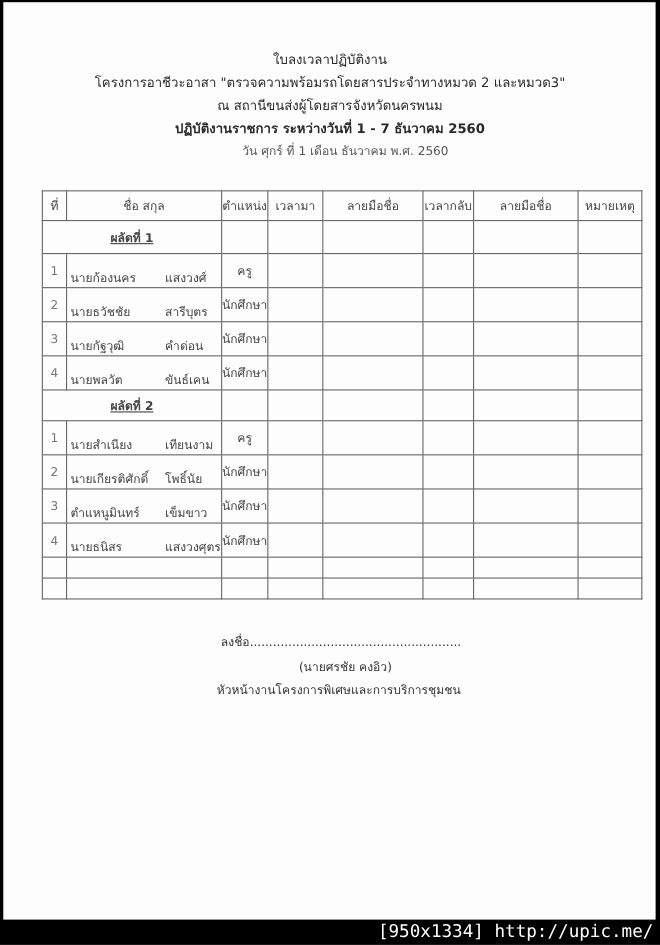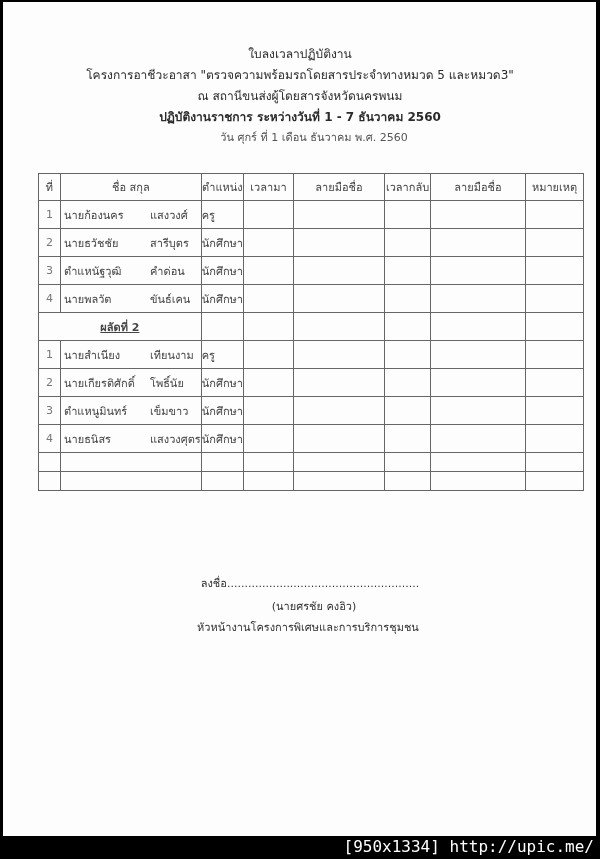--- a/index.html
+++ b/index.html
@@ -28,7 +28,7 @@
 <div class="page"></div>
 
 <div class="hdr" style="top:44px;">ใบลงเวลาปฏิบัติงาน</div>
-<div class="hdr" style="top:65px;">โครงการอาชีวะอาสา "ตรวจความพร้อมรถโดยสารประจำทางหมวด 5 และหมวด3"</div>
+<div class="hdr" style="top:65px;">โครงการอาชีวะอาสา "ตรวจความพร้อมรถโดยสารประจำทางหมวด 2 และหมวด3"</div>
 <div class="hdr" style="top:86px;">ณ สถานีขนส่งผู้โดยสารจังหวัดนครพนม</div>
 <div class="hdr b" style="top:107px;">ปฏิบัติงานราชการ ระหว่างวันที่ 1 - 7  ธันวาคม  2560</div>
 <div class="hdr sub" style="top:128px; left:14px;">วัน  ศุกร์  ที่ 1  เดือน  ธันวาคม  พ.ศ. 2560</div>

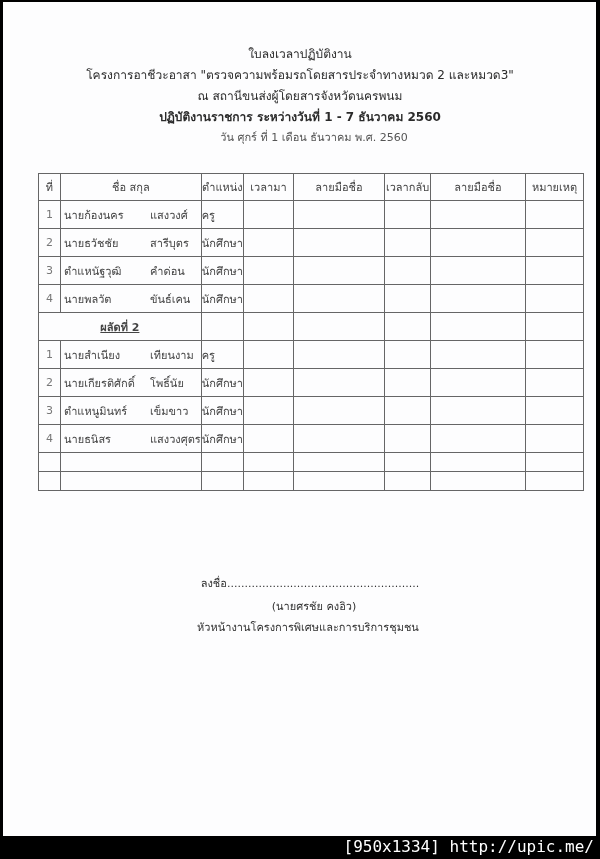--- a/index.html
+++ b/index.html
@@ -56,6 +56,15 @@
     <th>หมายเหตุ</th>
   </tr>
 
+  <tr style="height:30px">
+    <td colspan="2" class="grp"><span>ผลัดที่ 1</span></td>
+    <td></td>
+        <td></td>
+        <td></td>
+        <td></td>
+        <td></td>
+        <td></td>
+  </tr>
   <tr>
     <td class="no">1</td>
     <td class="name"><span class="fn">นายก้องนคร</span><span>แสงวงศ์</span></td>

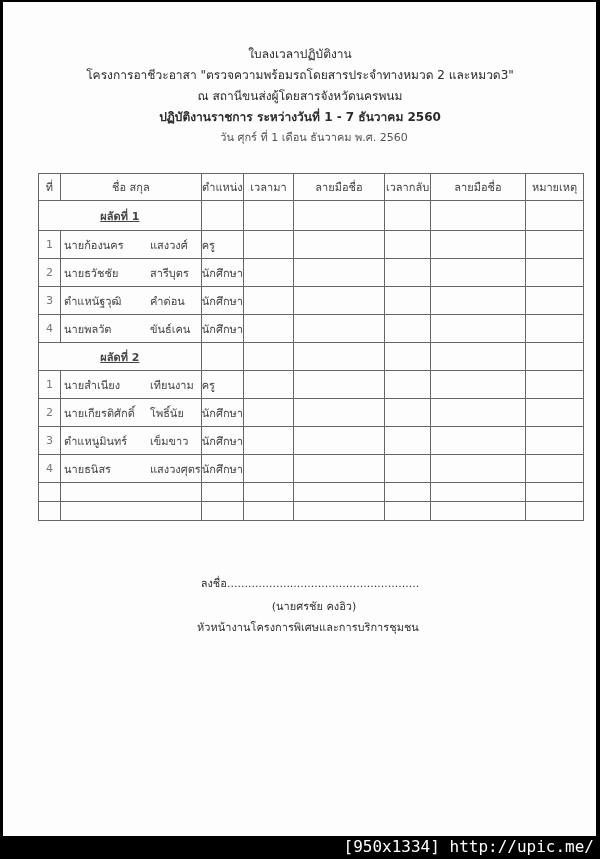--- a/index.html
+++ b/index.html
@@ -15,7 +15,7 @@
   td.no { text-align:center; color:#777; }
   td.pos { text-align:left; }
   td.name { padding-left:3px; }
-  .fn { display:inline-block; width:86px; }
+  .fn { display:inline-block; width:86px;margin-top:12px; }
   .grp { text-align:center; }
   .grp span { text-decoration:underline; font-weight:bold; }
   tr.empty td { height:18px; }

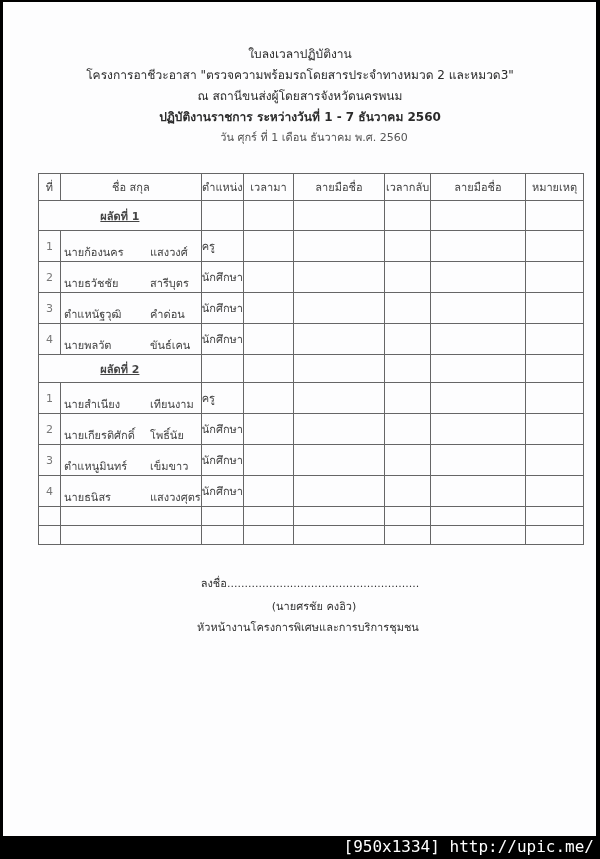--- a/index.html
+++ b/index.html
@@ -13,7 +13,7 @@
   td, th { border:1px solid #666; padding:0; height:27px; font-weight:normal; color:#444; overflow:hidden; white-space:nowrap; }
   th { height:26px; text-align:center; }
   td.no { text-align:center; color:#777; }
-  td.pos { text-align:left; }
+  td.pos { text-align:center; }
   td.name { padding-left:3px; }
   .fn { display:inline-block; width:86px;margin-top:12px; }
   .grp { text-align:center; }

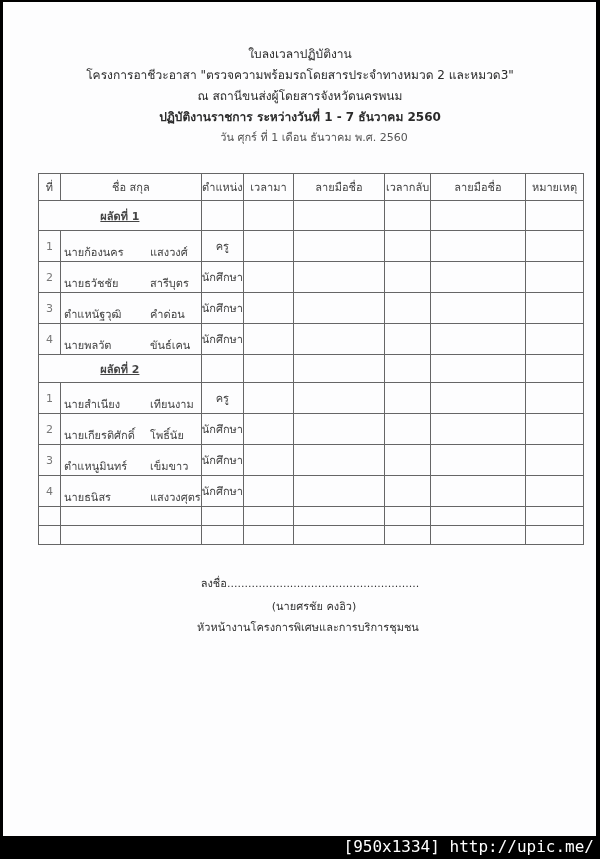--- a/index.html
+++ b/index.html
@@ -87,7 +87,7 @@
   </tr>
   <tr>
     <td class="no">3</td>
-    <td class="name"><span class="fn">ตำแหนัฐวุฒิ</span><span>คำด่อน</span></td>
+    <td class="name"><span class="fn">นายกัฐวุฒิ</span><span>คำด่อน</span></td>
     <td class="pos">นักศึกษา</td>
     <td></td>
         <td></td>

